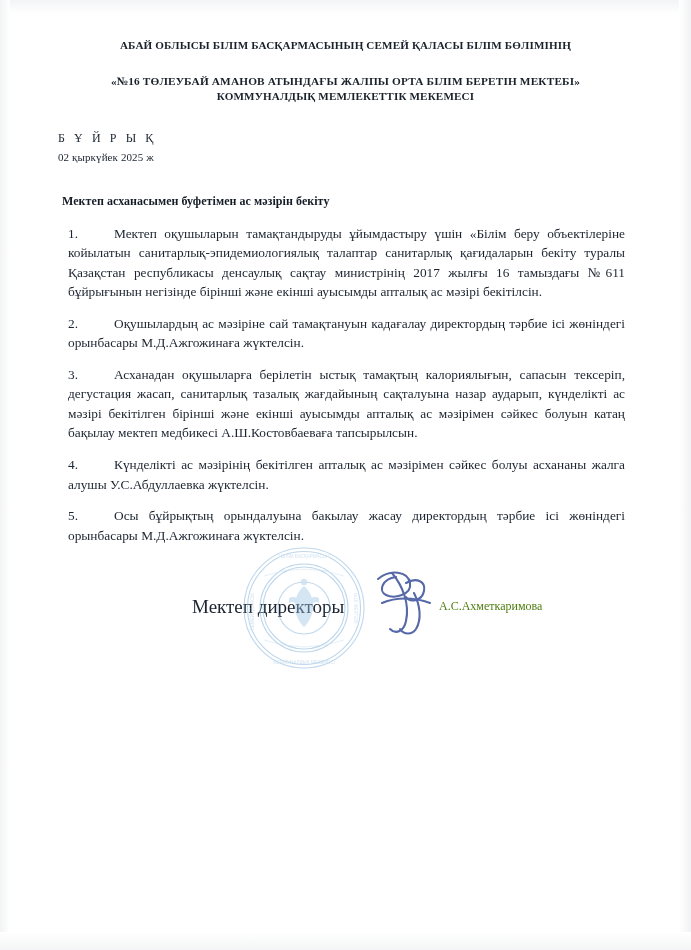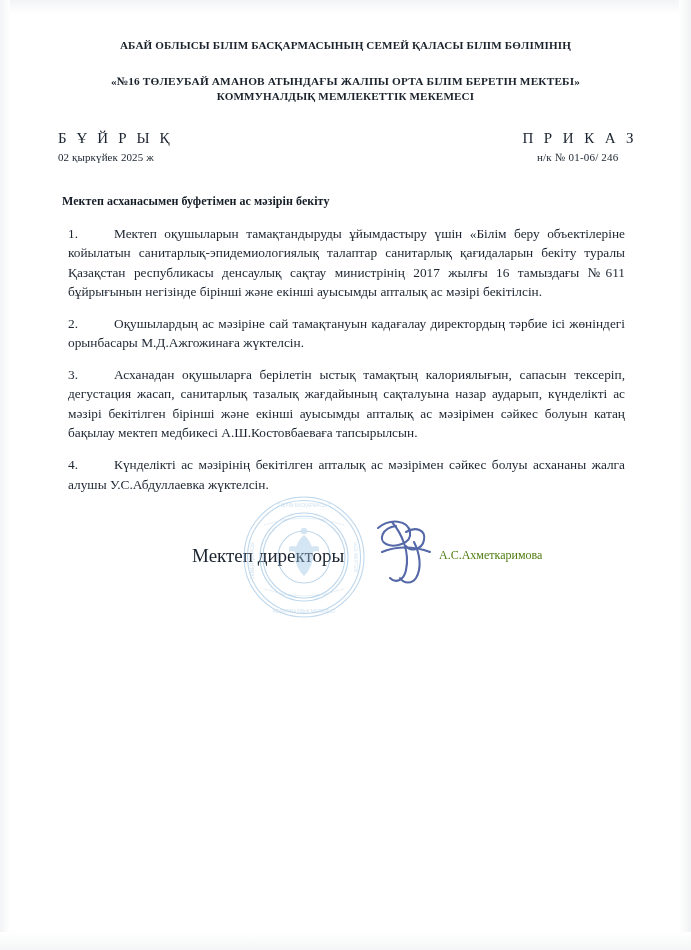--- a/index.html
+++ b/index.html
@@ -94,7 +94,7 @@
     text-align: center;
   }
   .order-word {
-    font-size: 15px;
+    font-size: 12px;
     letter-spacing: 3.1px;
     line-height: 20px;
     white-space: nowrap;

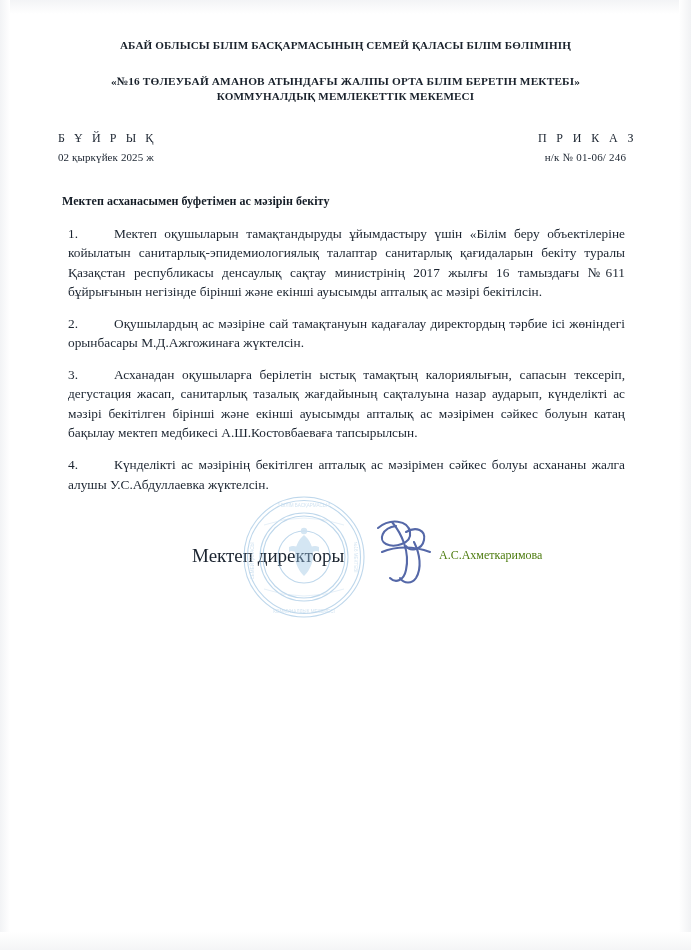--- a/index.html
+++ b/index.html
@@ -204,10 +204,6 @@
         <div class="order-word">Б Ұ Й Р Ы Қ</div>
         <div class="order-sub">02 қыркүйек  2025 ж</div>
       </div>
-      <div class="order-right">
-        <div class="order-word">П Р И К А З</div>
-        <div class="order-sub">н/к № 01-06/ 246</div>
-      </div>
     </div>
 
     <div class="doc-title">Мектеп асханасымен буфетімен ас мәзірін бекіту</div>

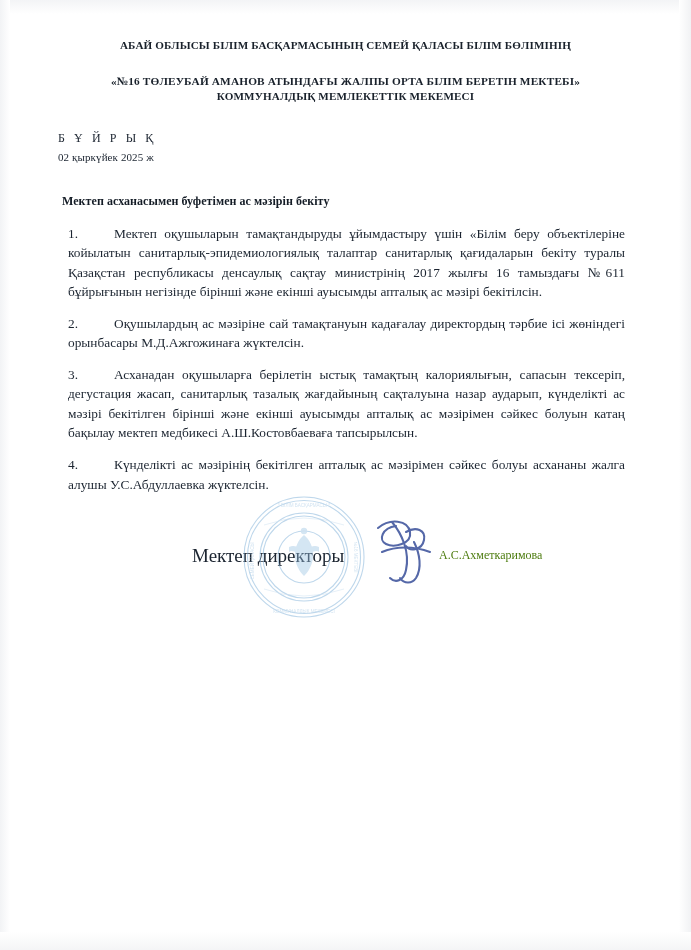--- a/index.html
+++ b/index.html
@@ -226,6 +226,9 @@
         <span class="num">4.</span><span>Күнделікті ас мәзірінің бекітілген апталық ас мәзірімен сәйкес болуы асхананы жалга алушы У.С.Абдуллаевка жүктелсін.</span>
       </p>
 
+      <p class="para">
+        <span class="num">5.</span><span>Осы бұйрықтың орындалуына бакылау жасау директордың тәрбие ісі жөніндегі орынбасары М.Д.Ажгожинаға жүктелсін.</span>
+      </p>
 
       <div class="signature-row">
 

